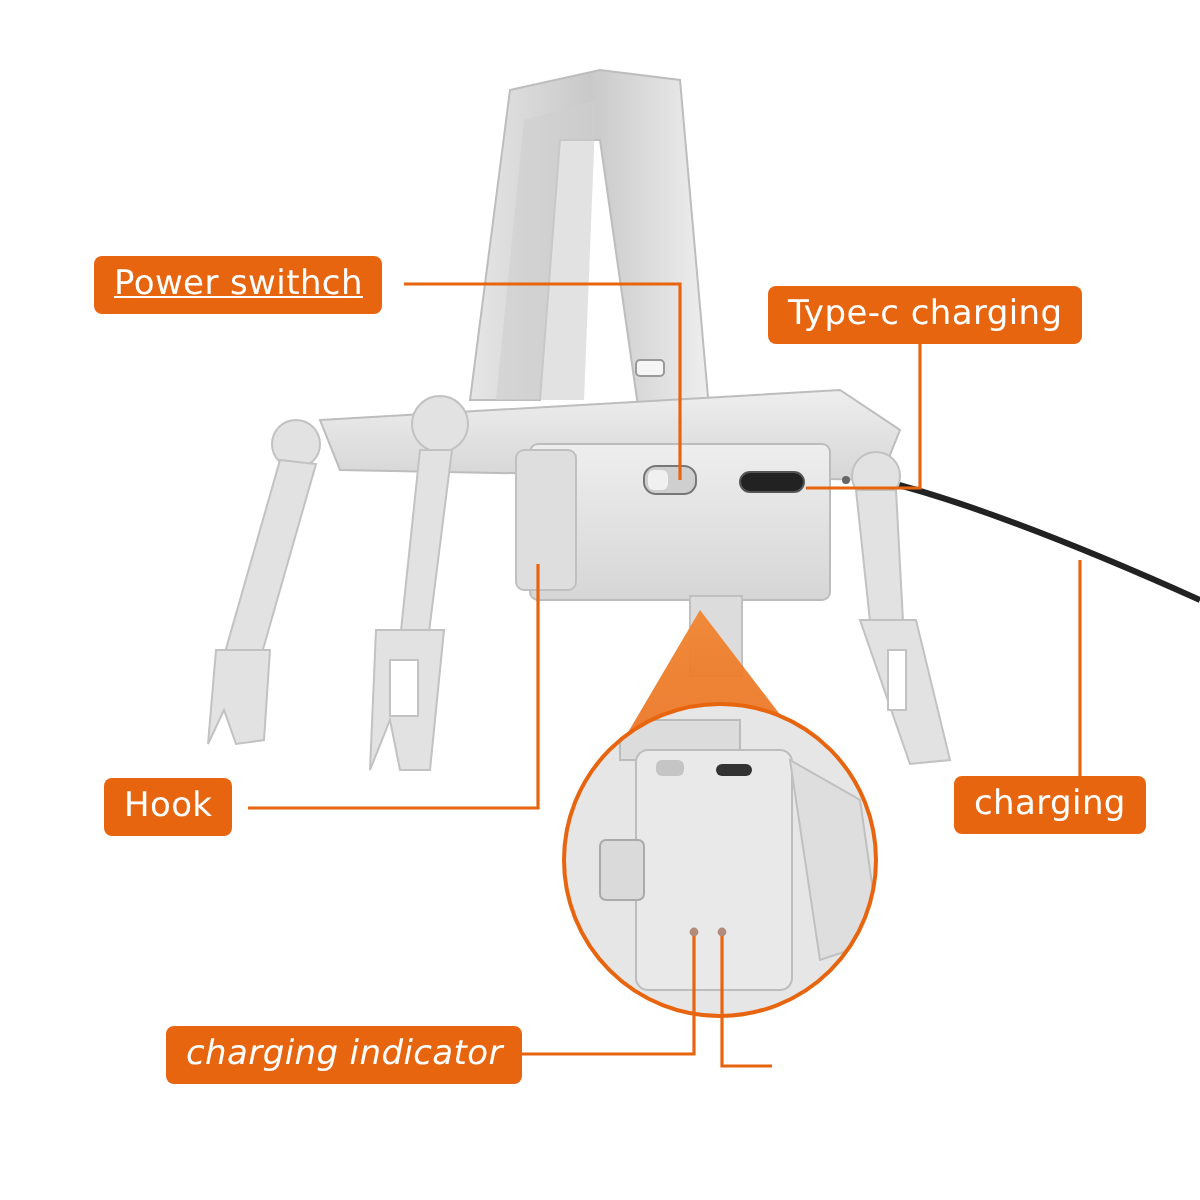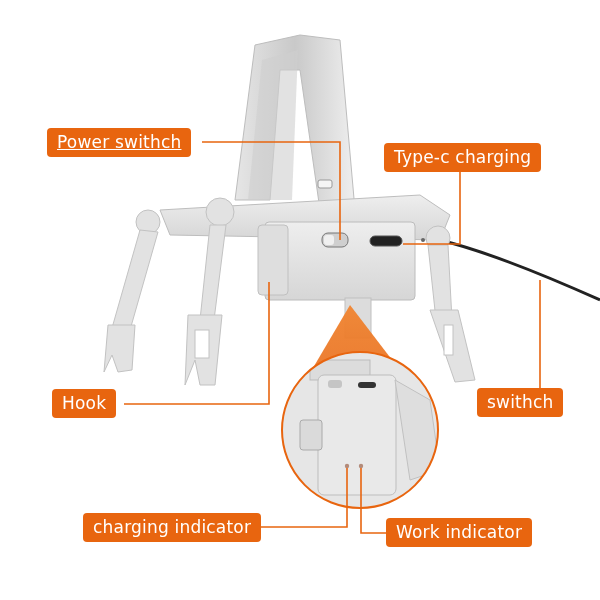--- a/index.html
+++ b/index.html
@@ -108,7 +108,7 @@
   <div class="label" style="left:47px; top:128px;text-decoration:underline;">Power swithch</div>
   <div class="label" style="left:384px; top:143px;">Type-c charging</div>
   <div class="label" style="left:52px; top:389px;text-align:right;">Hook</div>
-  <div class="label" style="left:477px; top:388px;">swithch</div>
+  <div class="label" style="left:477px; top:388px;">charging</div>
   <div class="label" style="left:83px; top:513px;">charging indicator</div>
   <div class="label" style="left:386px; top:518px;">Work indicator</div>
 </div>

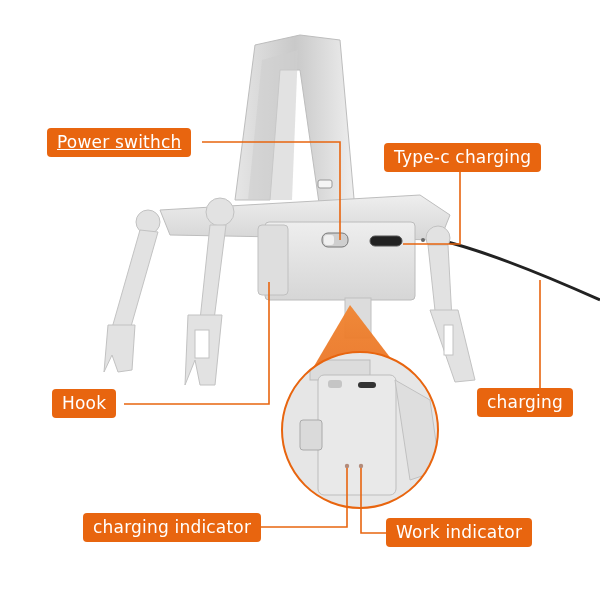--- a/index.html
+++ b/index.html
@@ -109,7 +109,7 @@
   <div class="label" style="left:384px; top:143px;">Type-c charging</div>
   <div class="label" style="left:52px; top:389px;text-align:right;">Hook</div>
   <div class="label" style="left:477px; top:388px;">charging</div>
-  <div class="label" style="left:83px; top:513px;">charging indicator</div>
+  <div class="label" style="left:83px; top:513px;font-style:italic;">charging indicator</div>
   <div class="label" style="left:386px; top:518px;">Work indicator</div>
 </div>
 

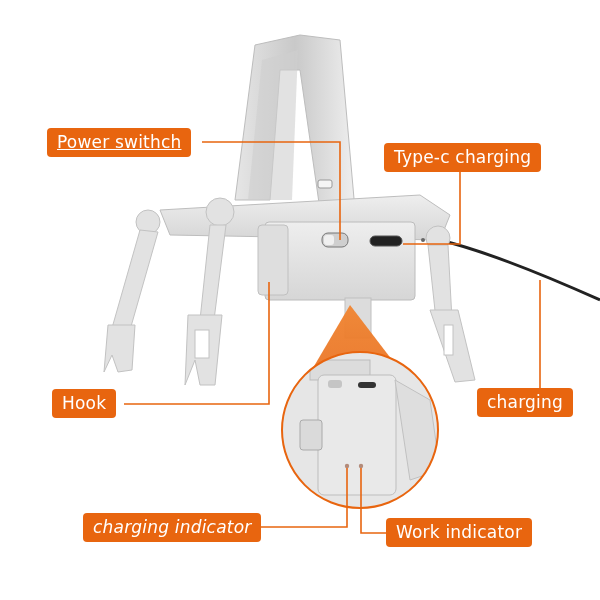--- a/index.html
+++ b/index.html
@@ -110,7 +110,6 @@
   <div class="label" style="left:52px; top:389px;text-align:right;">Hook</div>
   <div class="label" style="left:477px; top:388px;">charging</div>
   <div class="label" style="left:83px; top:513px;font-style:italic;">charging indicator</div>
-  <div class="label" style="left:386px; top:518px;">Work indicator</div>
 </div>
 
 </body></html>

